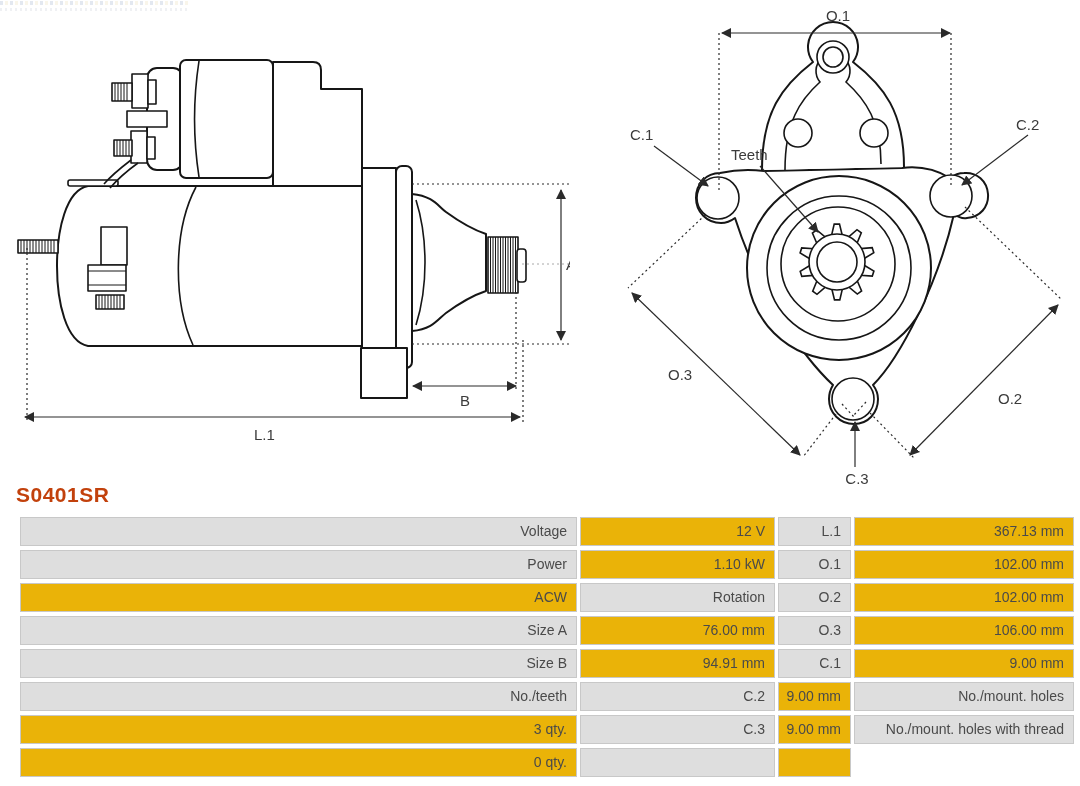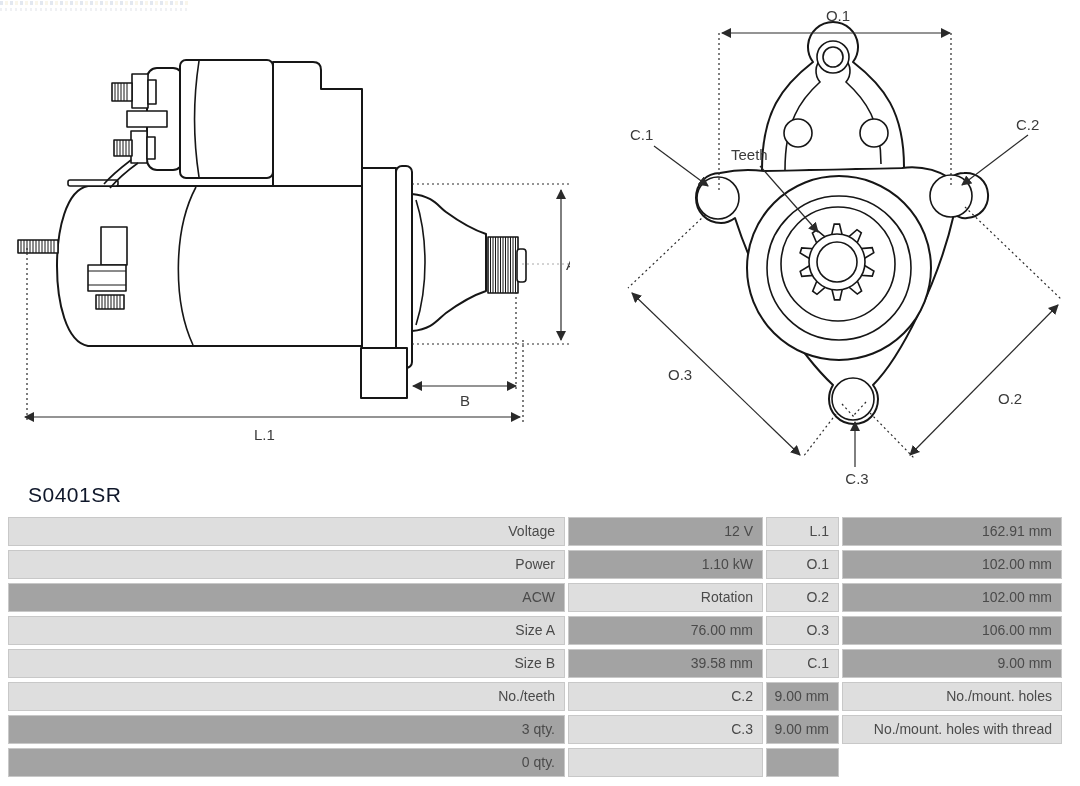--- a/index.html
+++ b/index.html
@@ -25,8 +25,8 @@
   #gear-teeth polygon{fill:#ffffff;stroke:#161616;stroke-width:1.6;}
   .arrowhead{fill:#2a2a2a;}
 
-  .part-code{position:absolute;left:28px;top:483px;font-size:21px;letter-spacing:.5px;
-             color:#0f172a;}
+  .part-code{position:absolute;left:16px;top:483px;font-size:21px;letter-spacing:.5px;
+             color:#c2410c;font-weight:bold;}
 
   .spec{position:absolute;left:8px;top:517px;display:grid;
         grid-template-columns:557px 195px 73px 220px;

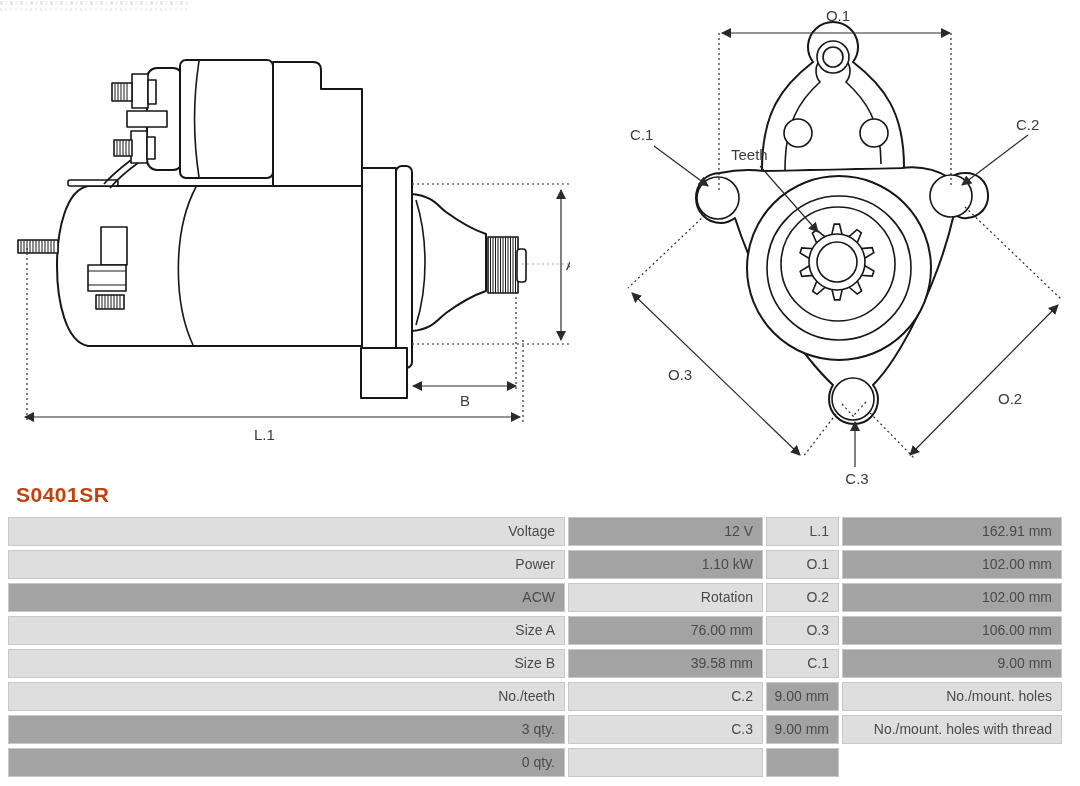--- a/index.html
+++ b/index.html
@@ -28,7 +28,7 @@
   .part-code{position:absolute;left:16px;top:483px;font-size:21px;letter-spacing:.5px;
              color:#c2410c;font-weight:bold;}
 
-  .spec{position:absolute;left:8px;top:517px;display:grid;
+  .spec{position:absolute;left:20px;top:517px;display:grid;
         grid-template-columns:557px 195px 73px 220px;
         grid-auto-rows:29px;column-gap:3px;row-gap:4px;}
   .cell{box-sizing:border-box;border:1px solid #c8c8c8;font-size:14px;color:#4a4a4a;

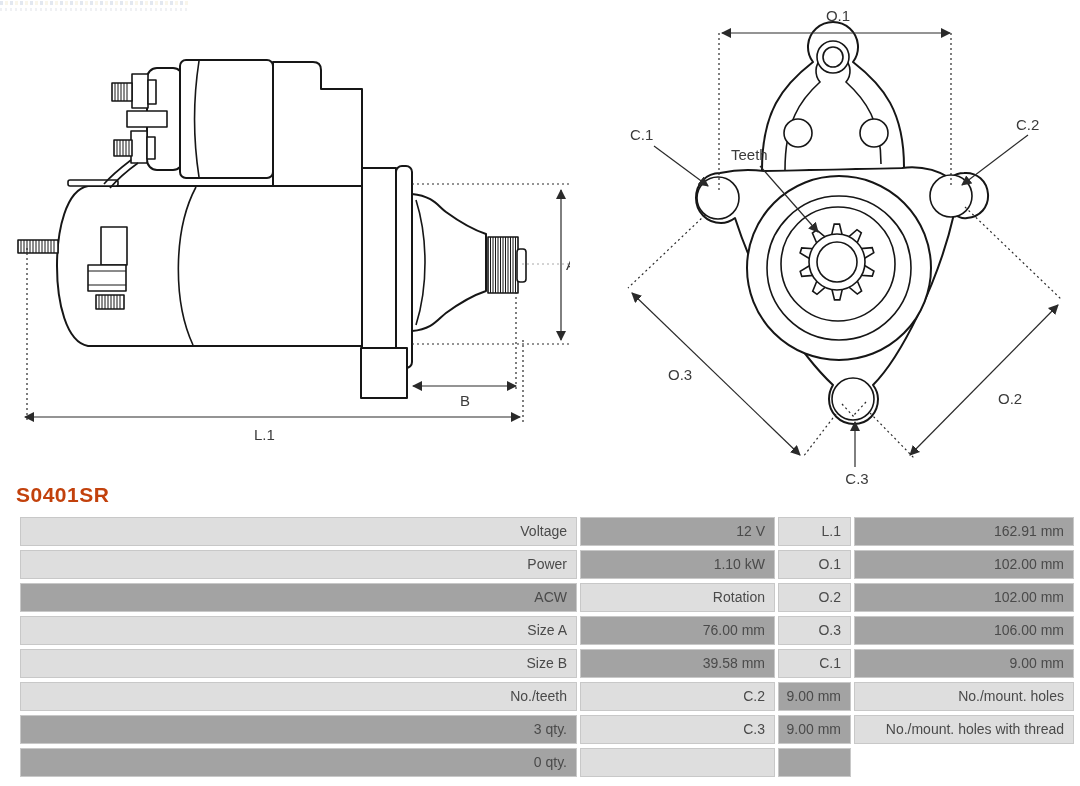--- a/index.html
+++ b/index.html
@@ -34,7 +34,7 @@
   .cell{box-sizing:border-box;border:1px solid #c8c8c8;font-size:14px;color:#4a4a4a;
         text-align:right;padding:0 9px 0 4px;line-height:27px;white-space:nowrap;overflow:hidden;}
   .g{background:#dedede;}
-  .w{background:#a3a3a3;}
+  .w{background:#eab308;}
 </style>
 </head>
 <body>

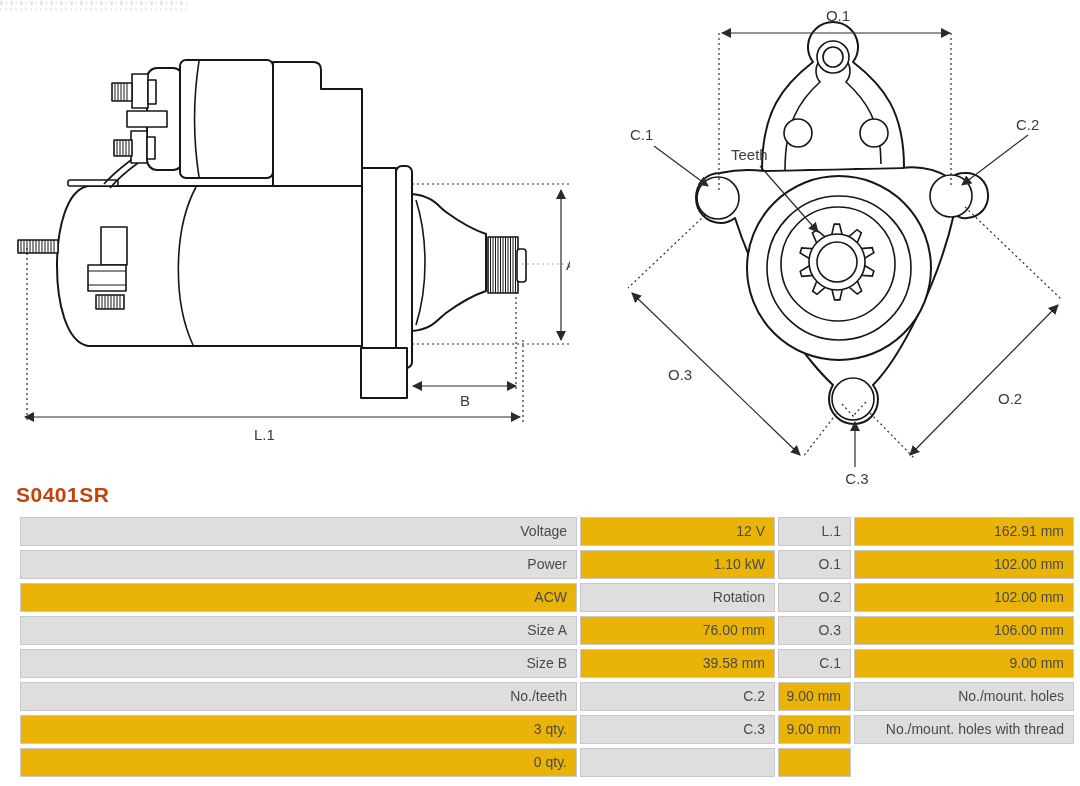--- a/index.html
+++ b/index.html
@@ -177,7 +177,7 @@
   <div class="cell g">Voltage</div>
   <div class="cell w">12 V</div>
   <div class="cell g">L.1</div>
-  <div class="cell w">162.91 mm</div>
+  <div class="cell w">367.13 mm</div>
 
   <div class="cell g">Power</div>
   <div class="cell w">1.10 kW</div>

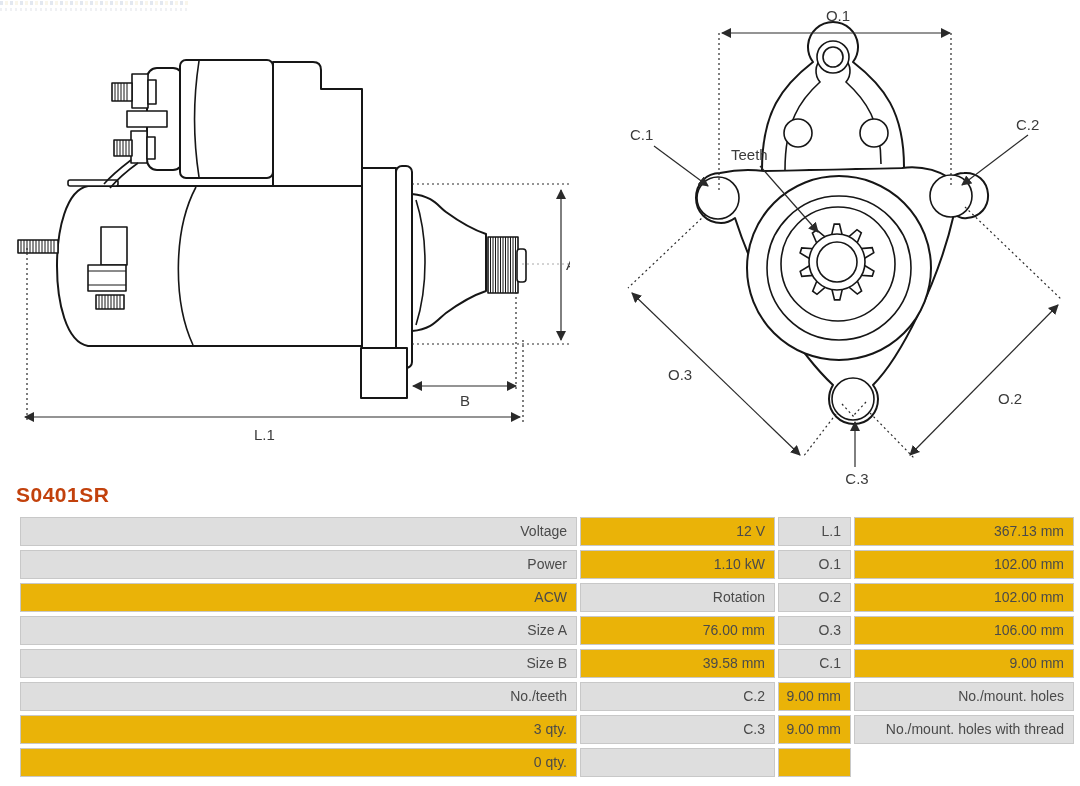--- a/index.html
+++ b/index.html
@@ -195,7 +195,7 @@
   <div class="cell w">106.00 mm</div>
 
   <div class="cell g">Size B</div>
-  <div class="cell w">39.58 mm</div>
+  <div class="cell w">94.91 mm</div>
   <div class="cell g">C.1</div>
   <div class="cell w">9.00 mm</div>
 

